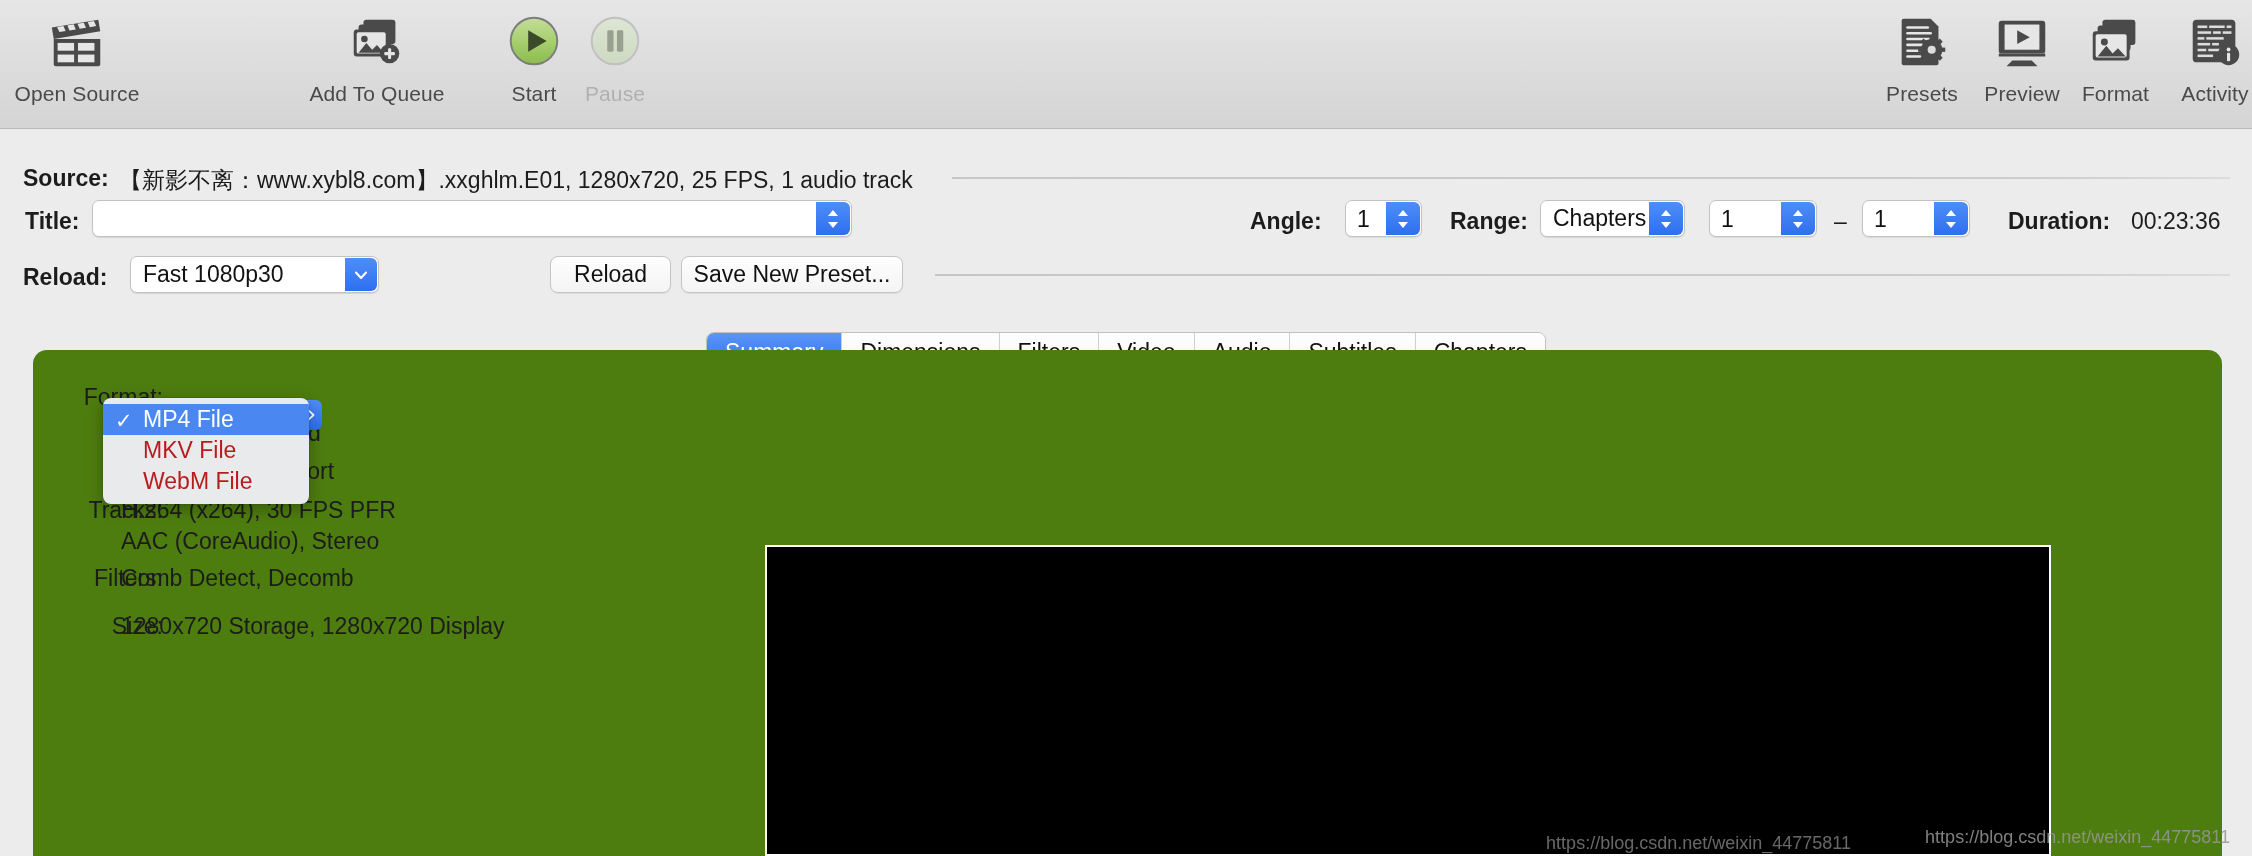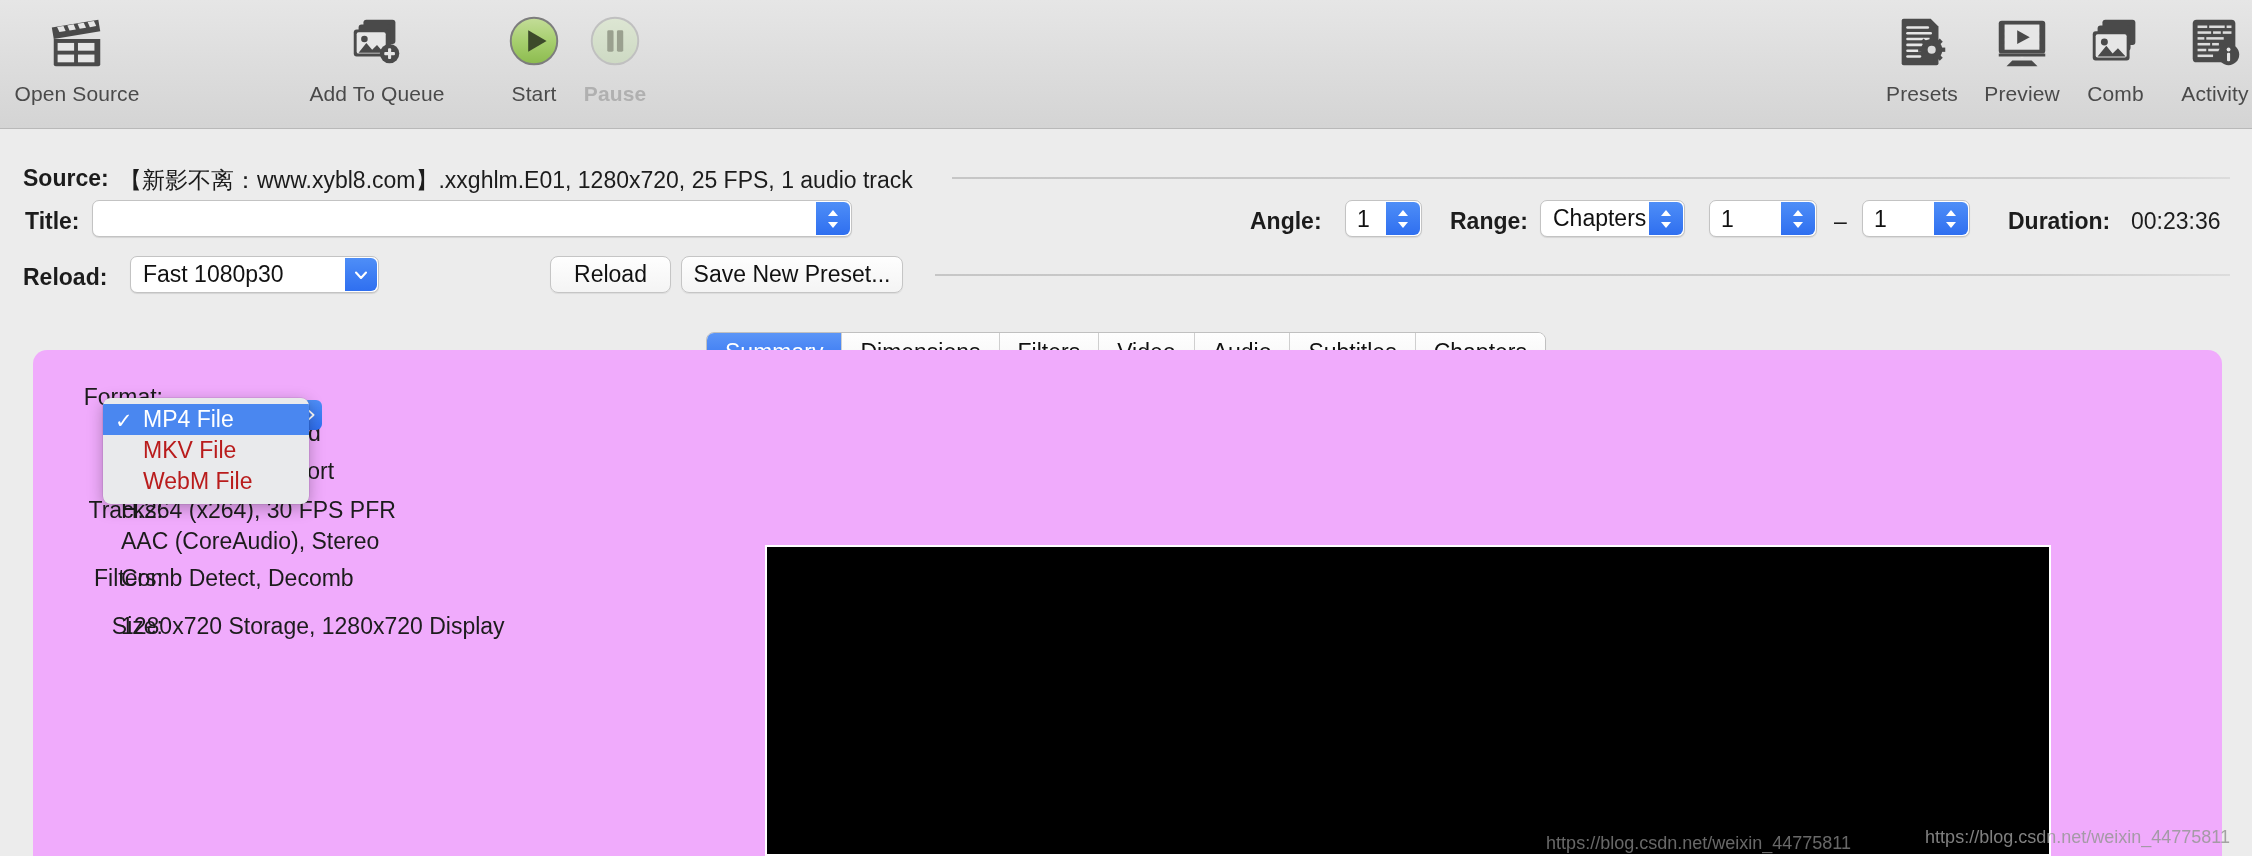--- a/index.html
+++ b/index.html
@@ -31,7 +31,7 @@
     margin-bottom: 6px;
   }
   .tb-item .lbl { display: block; white-space: nowrap; }
-  .tb-item.disabled .lbl { color: #b0b0b0; font-weight: bold; }
+  .tb-item.disabled .lbl { color: #b0b0b0; }
 
   
   .ic { display: inline-block; vertical-align: middle; }

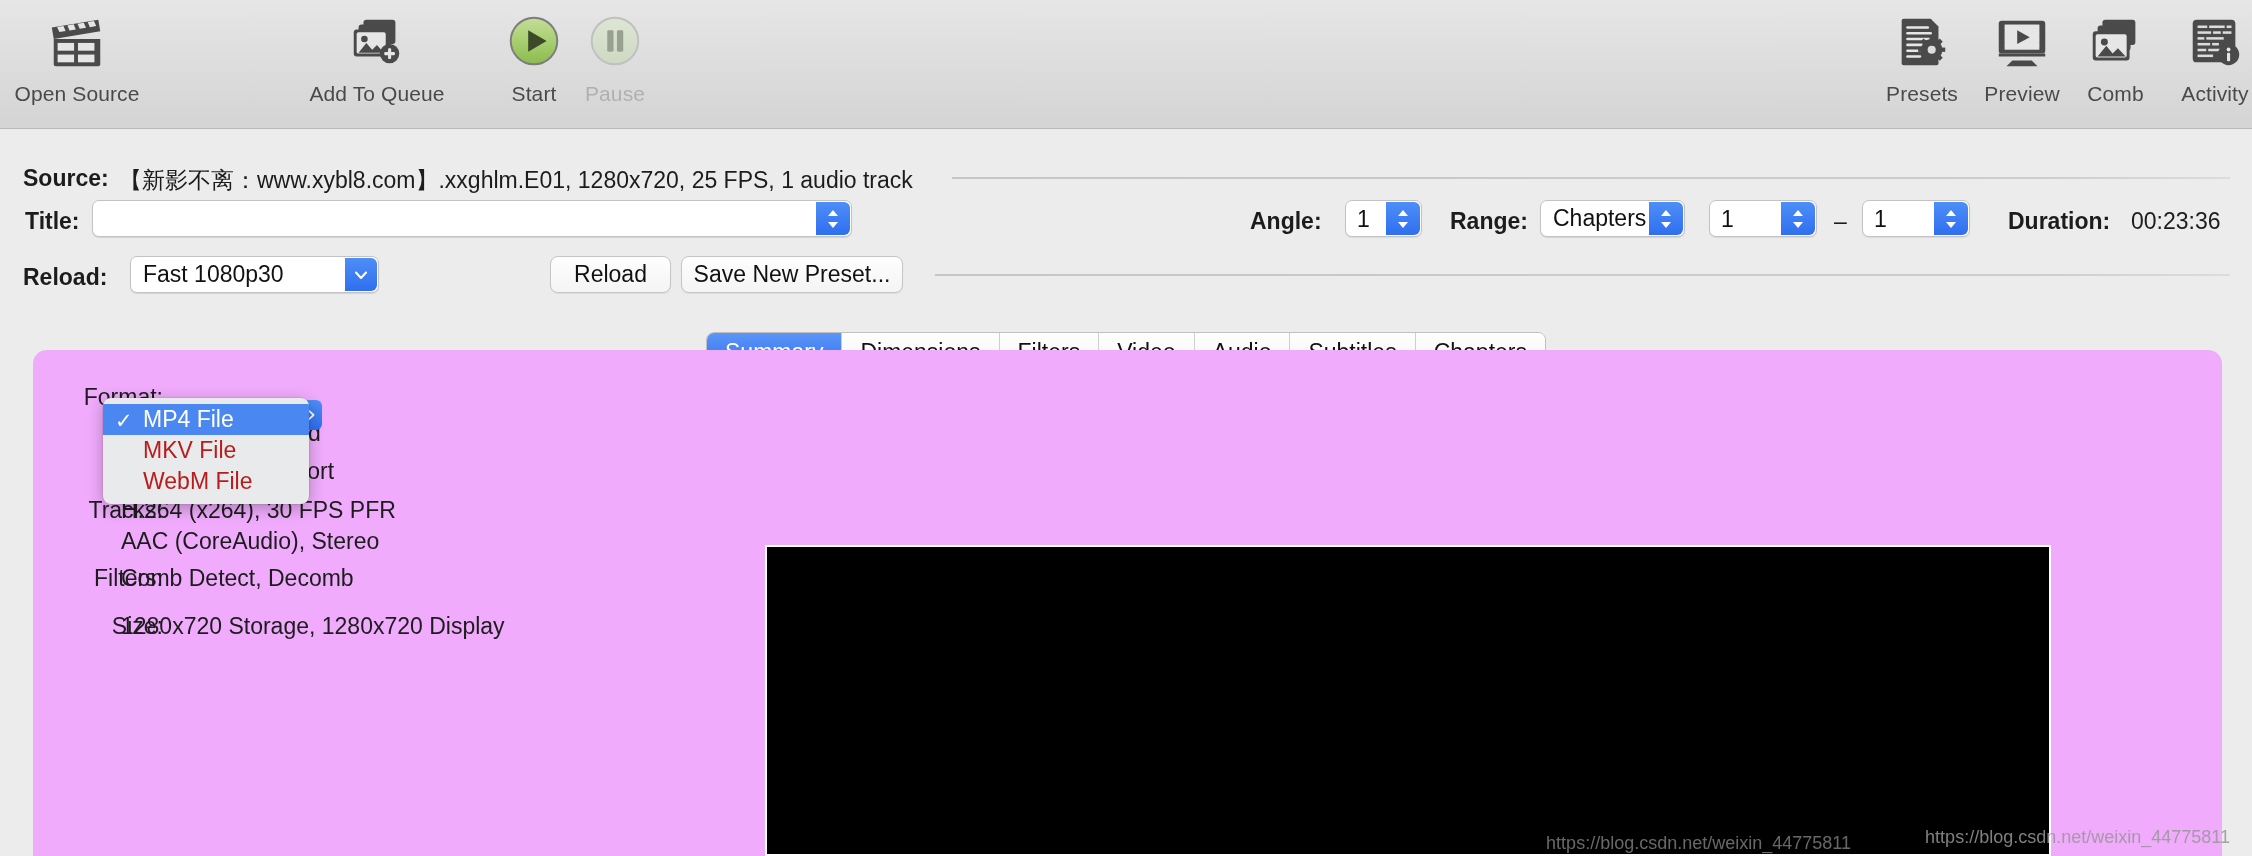--- a/index.html
+++ b/index.html
@@ -404,7 +404,7 @@
         </g>
       </svg>
     </span>
-    <span class="lbl">Comb</span>
+    <span class="lbl">Format</span>
   </div>
 
   <div class="tb-item" style="left:2156px; top:10px; width:118px;">

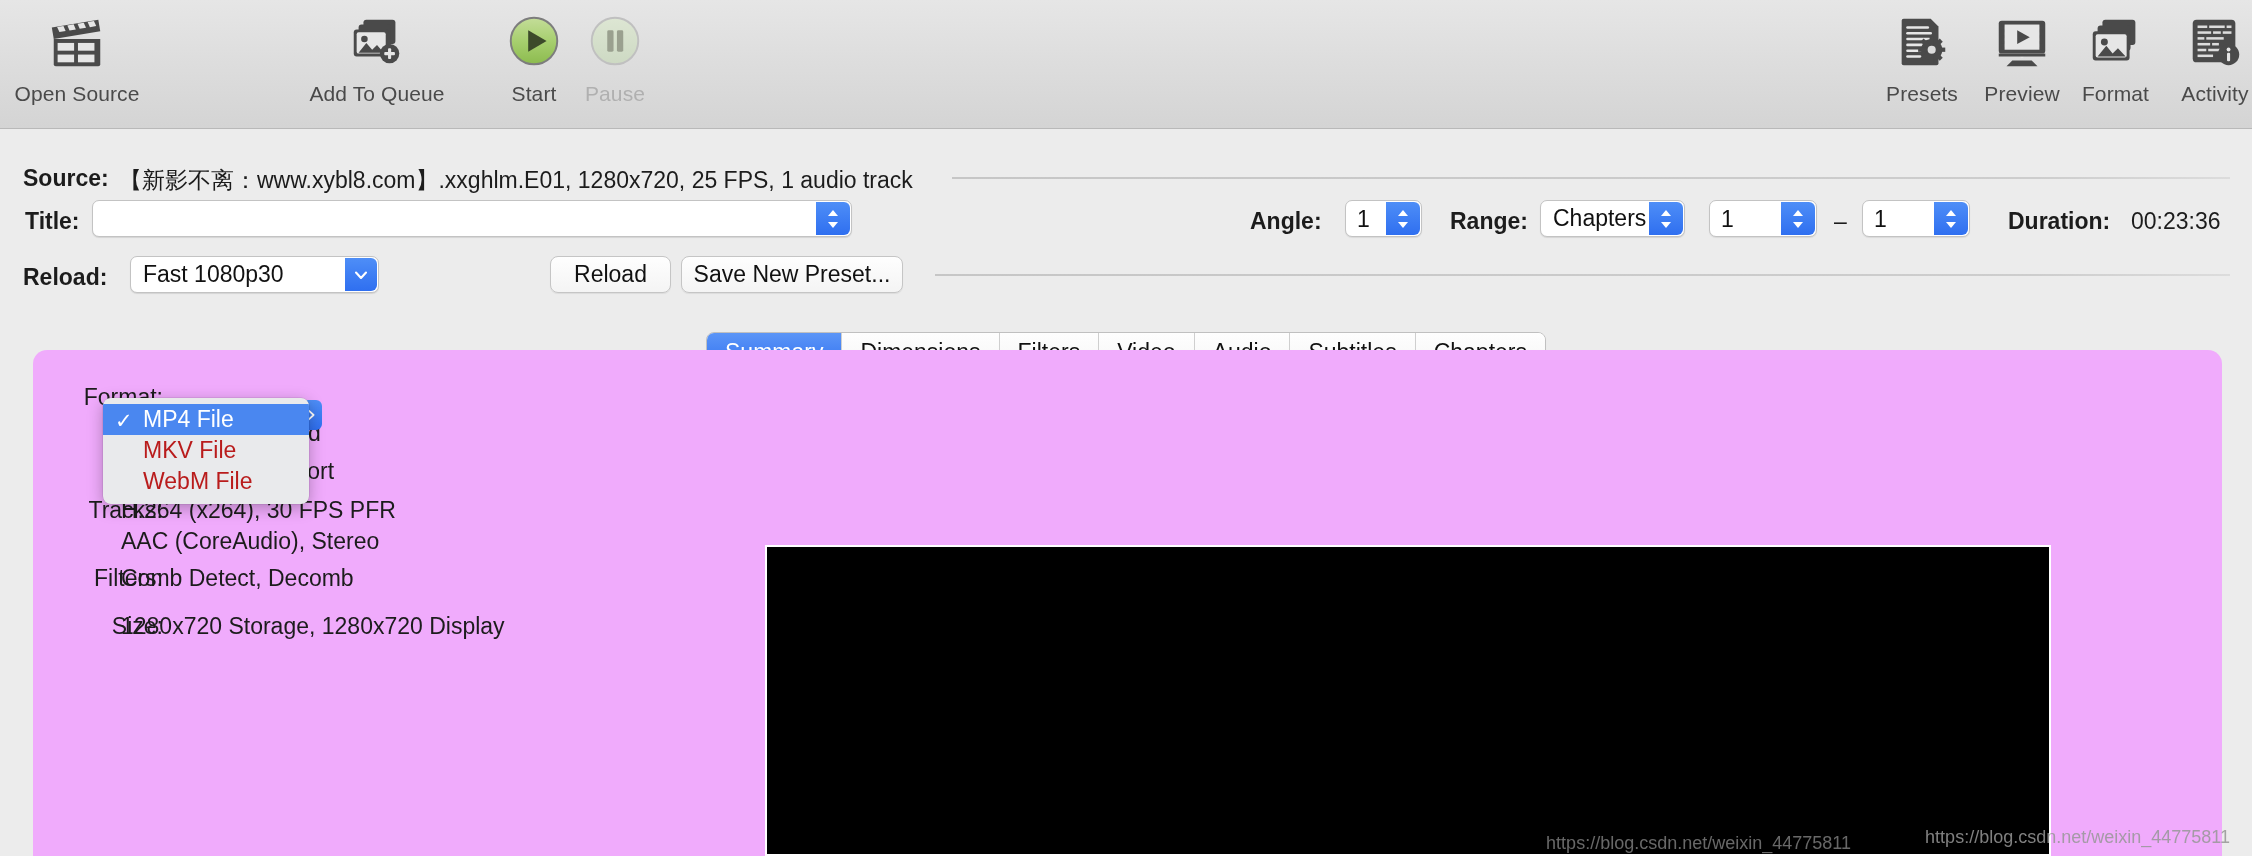--- a/index.html
+++ b/index.html
@@ -149,7 +149,7 @@
     position: absolute;
     left: 33px; top: 350px;
     width: 2189px; height: 506px;
-    background: #f0abfc;
+    background: #4d7c0f;
     border-radius: 14px 14px 0 0;
   }
 

